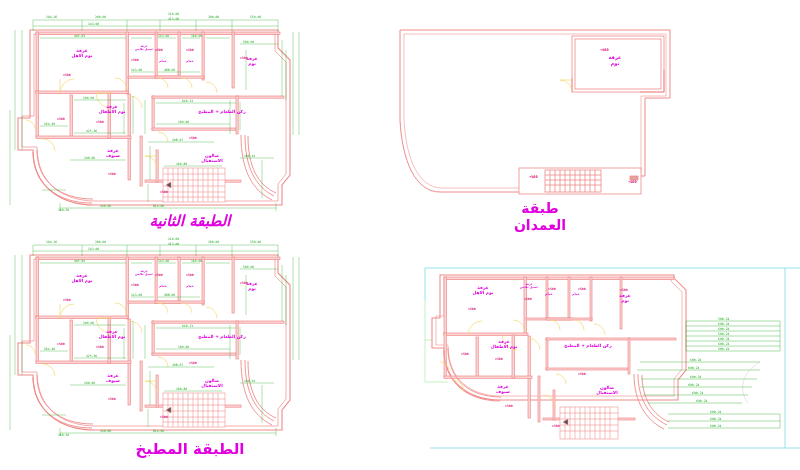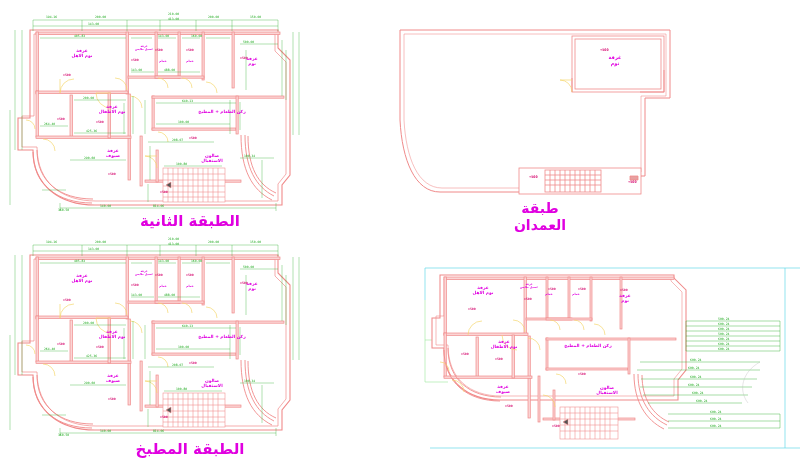--- a/index.html
+++ b/index.html
@@ -19,7 +19,7 @@
     letter-spacing:1px;
     direction:rtl;
   }
-  #title-second{left:60px;top:212px;width:260px;font-size:15px;}
+  #title-second{left:60px;top:212px;width:260px;font-size:15px;font-style:italic;}
   #title-mezz{left:440px;top:200px;width:200px;font-size:14px;line-height:17px;}
   #title-first{left:60px;top:440px;width:260px;font-size:15px;}
 

